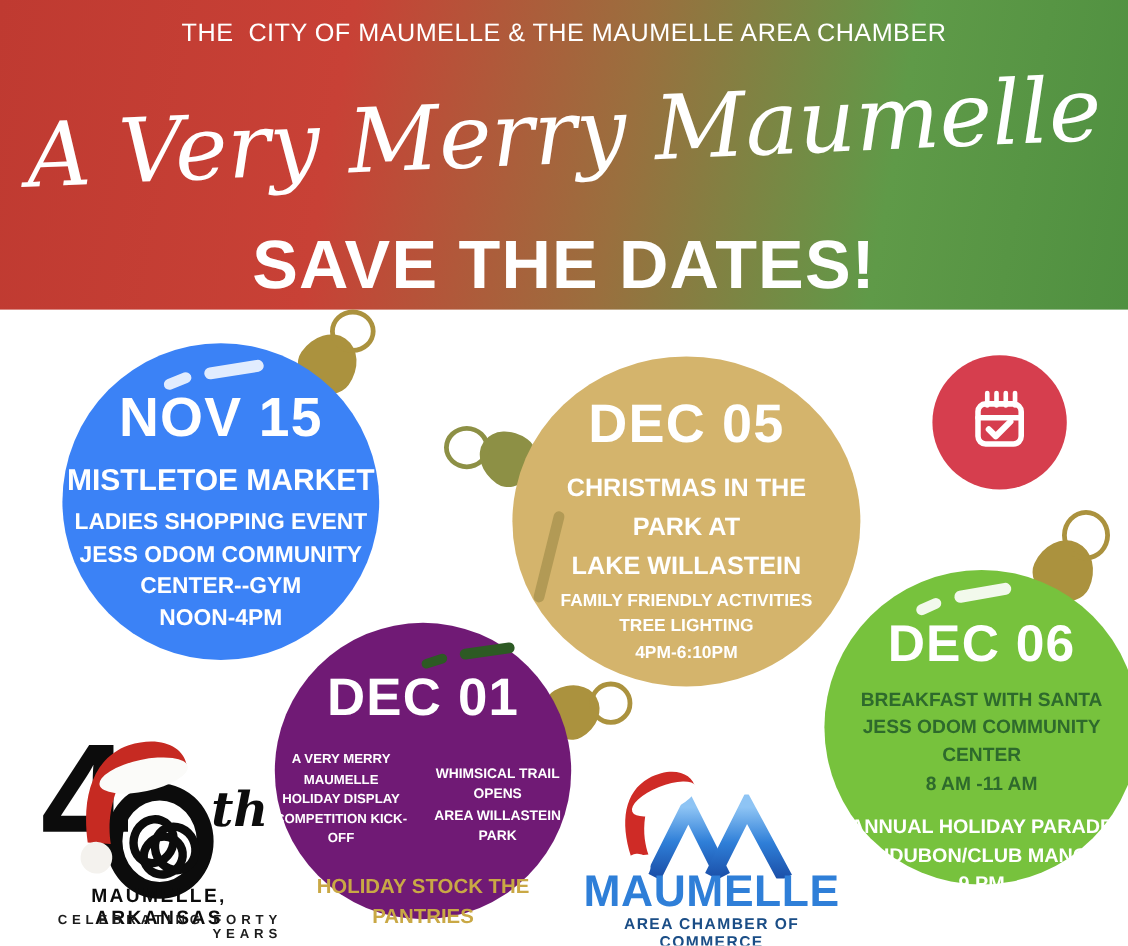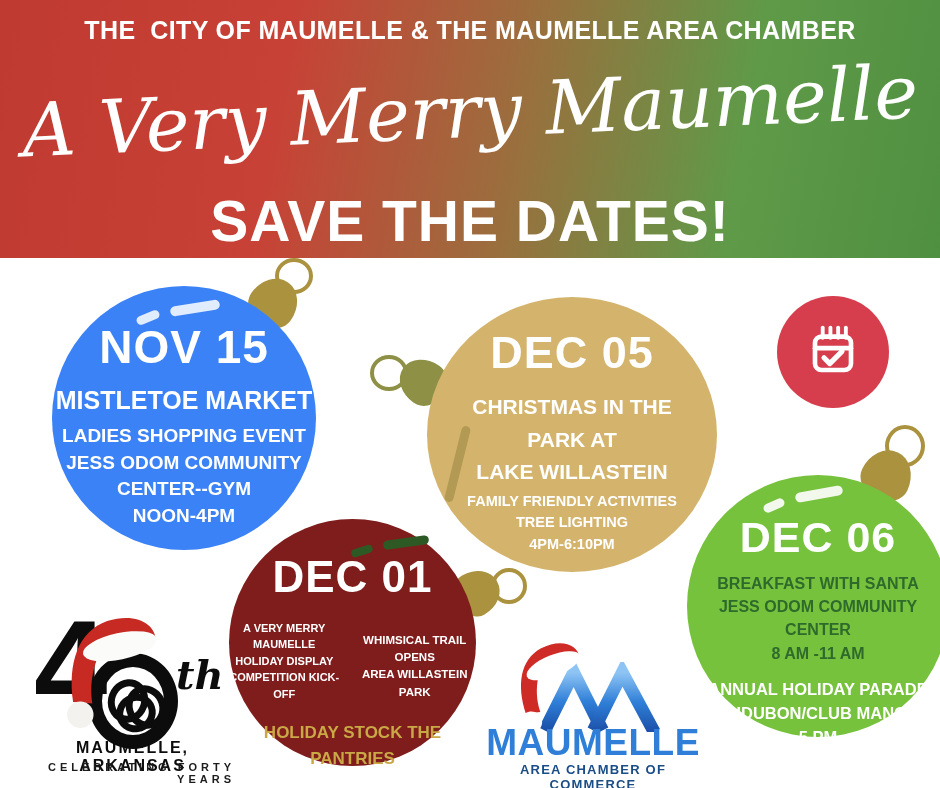--- a/index.html
+++ b/index.html
@@ -16,7 +16,7 @@
     background:linear-gradient(100deg,#bf3a31 0%,#c84136 30%,#9a6f3e 55%,#5f9a48 78%,#4f9040 100%);
     text-align:center;color:#fff;
   }
-  .banner-line1{left:0;top:16px;width:100%;font-size:25px;font-weight:bold;letter-spacing:.4px;white-space:pre;}
+  .banner-line1{left:0;top:16px;width:100%;font-size:21px;font-weight:normal;letter-spacing:.4px;white-space:pre;}
   .banner-line2{left:0;top:44px;width:100%;font-size:21px;font-weight:bold;letter-spacing:.4px;}
   .script-title{
     left:0;top:74px;width:100%;font-family:"DejaVu Serif", cursive;font-style:italic;

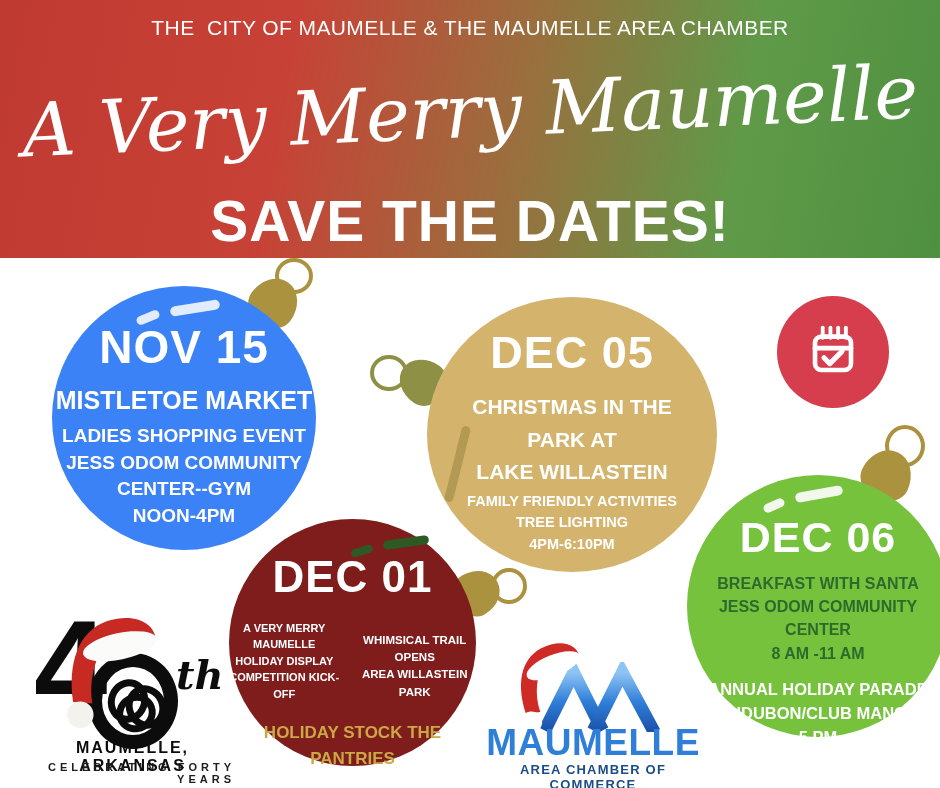--- a/index.html
+++ b/index.html
@@ -130,7 +130,7 @@
 <div class="orn ev2">
   <div class="cap gold-cap" style="left:226px;top:51px;width:45px;height:45px;transform:rotate(60deg);"></div>
   <div class="ring gold-ring" style="left:262px;top:49px;width:28px;height:28px;"></div>
-  <div class="ball" style="background: #7f1d1d; justify-content: center;">
+  <div class="ball" style="background: #701a75;">
     <div class="date">DEC 01</div>
     <div class="cols">
       <div class="colL ml">A VERY MERRY

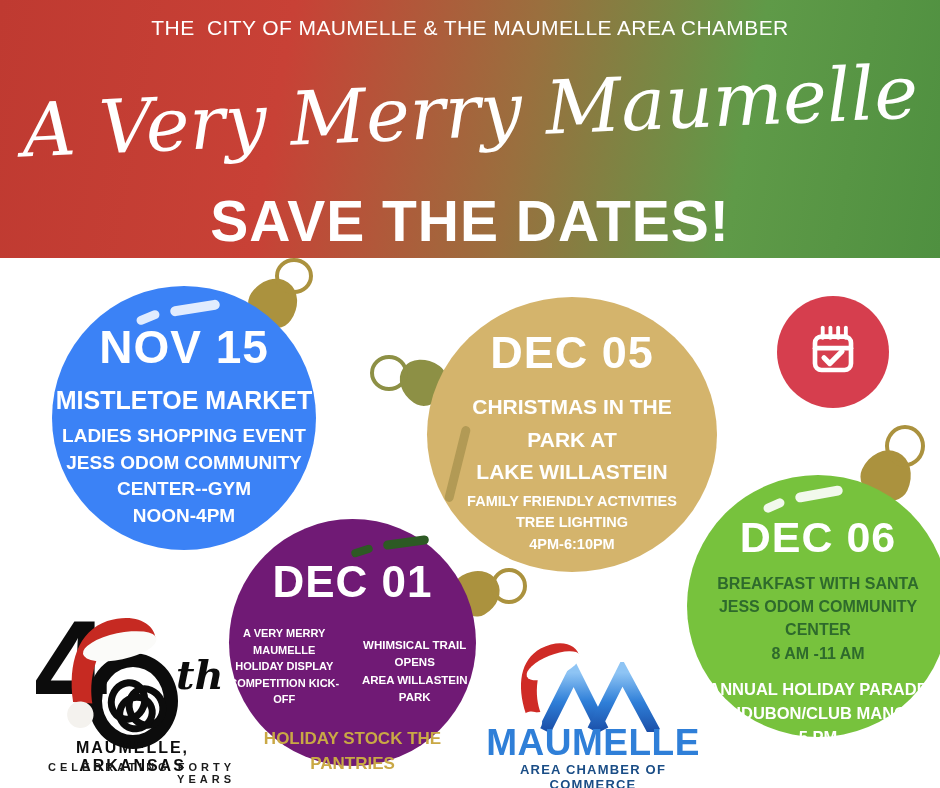--- a/index.html
+++ b/index.html
@@ -157,7 +157,7 @@
 8 AM -11 AM</div>
     <div class="evening ml">ANNUAL HOLIDAY PARADE
 AUDUBON/CLUB MANOR
-5 PM</div>
+9 PM</div>
   </div>
   <div class="shine" style="left:76px;top:26px;width:22px;height:9px;background:rgba(255,255,255,.9);transform:rotate(-24deg);"></div>
   <div class="shine" style="left:108px;top:14px;width:48px;height:10px;background:rgba(255,255,255,.9);transform:rotate(-10deg);"></div>

